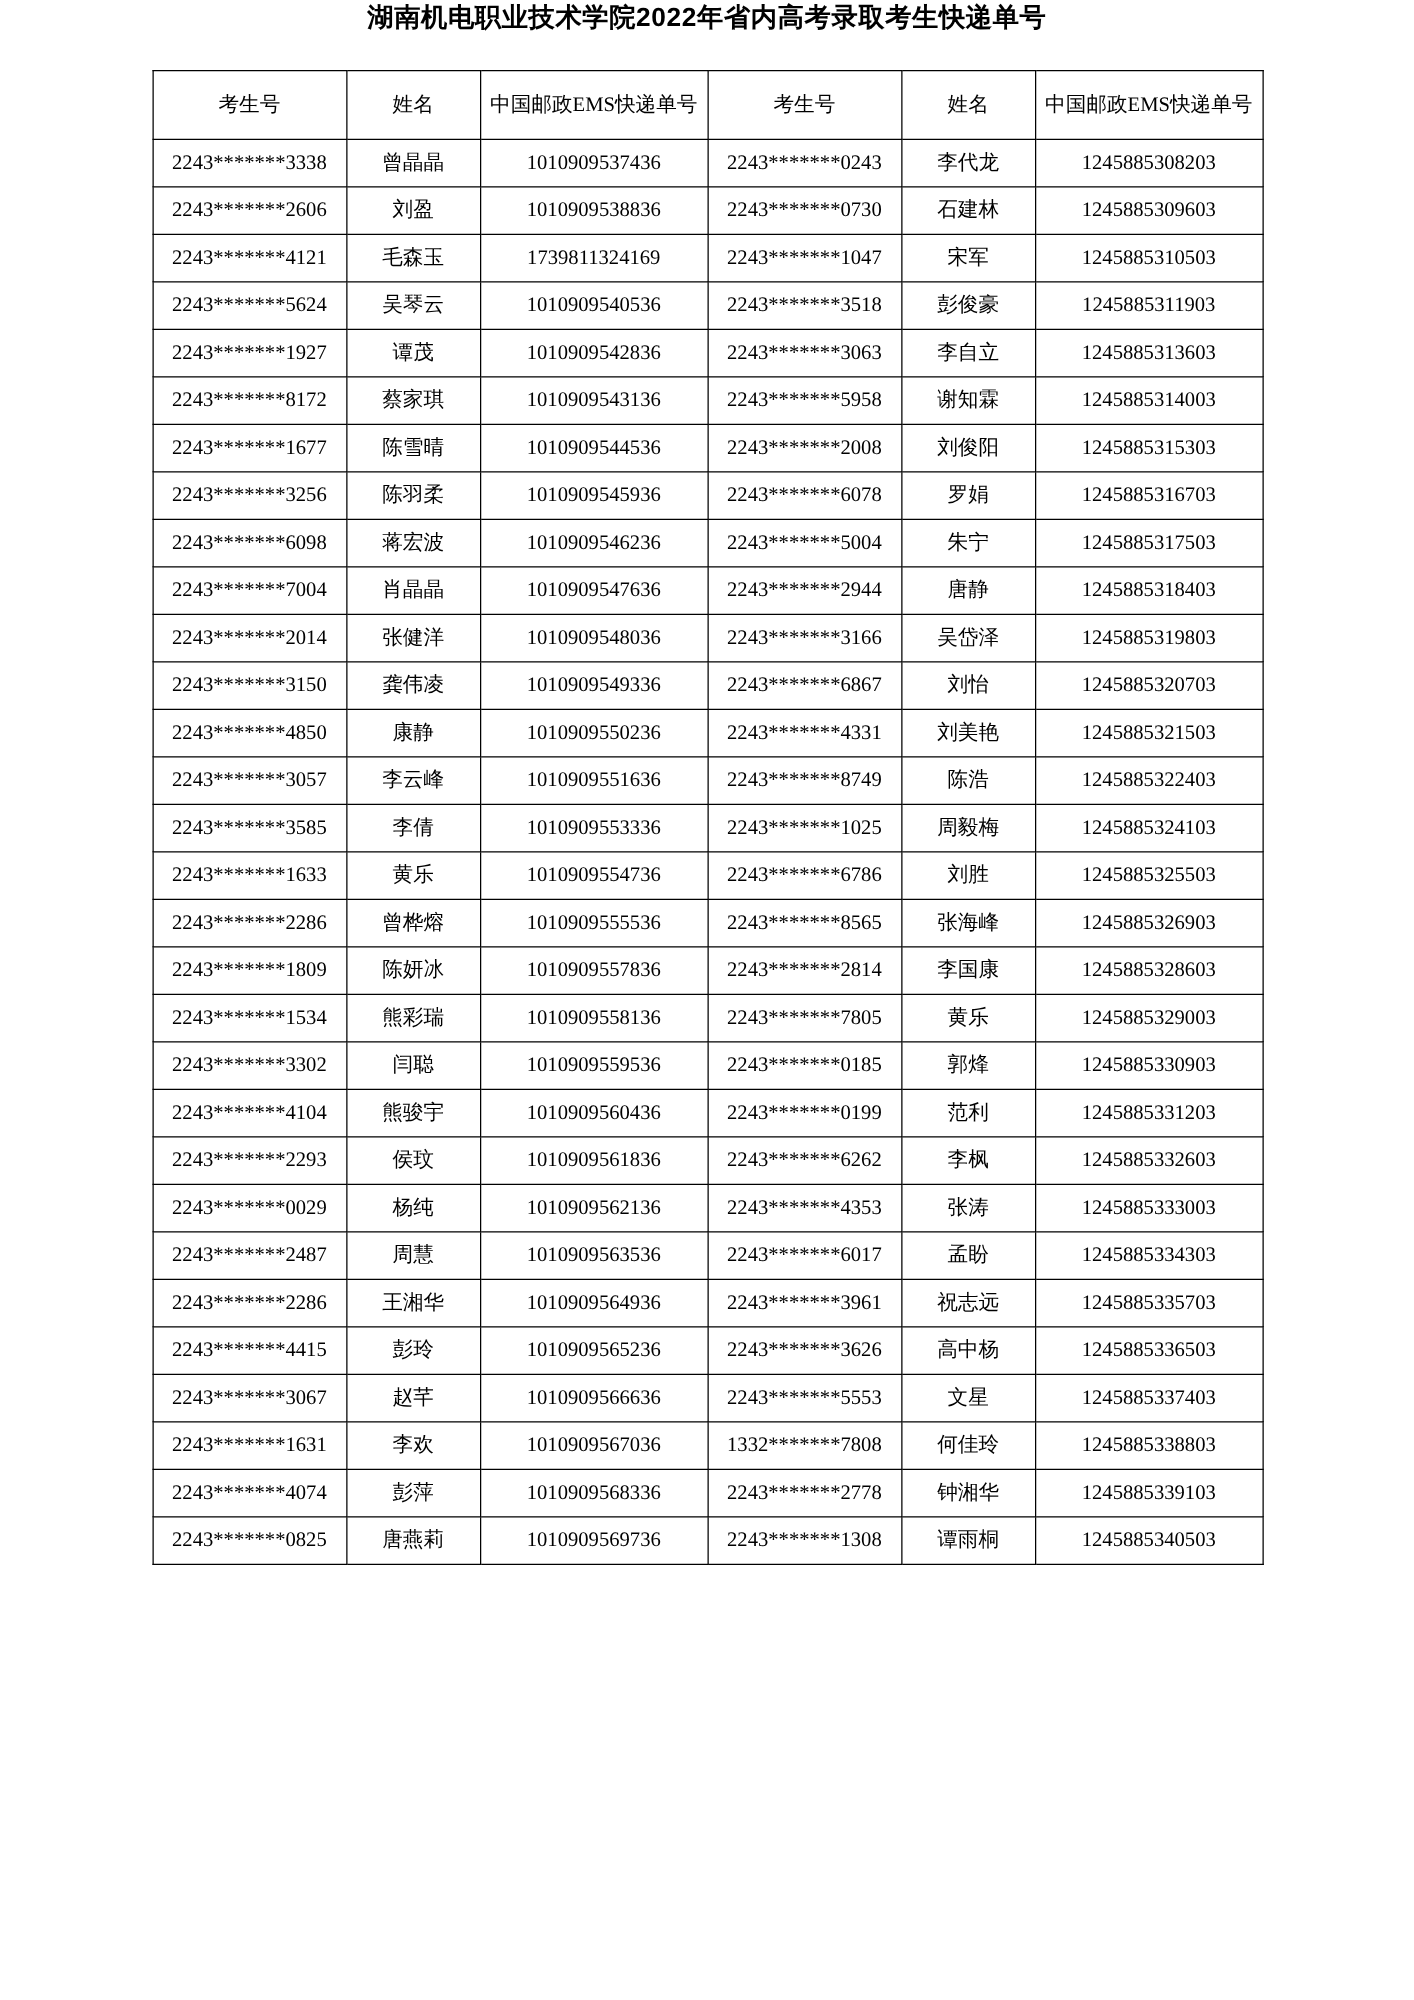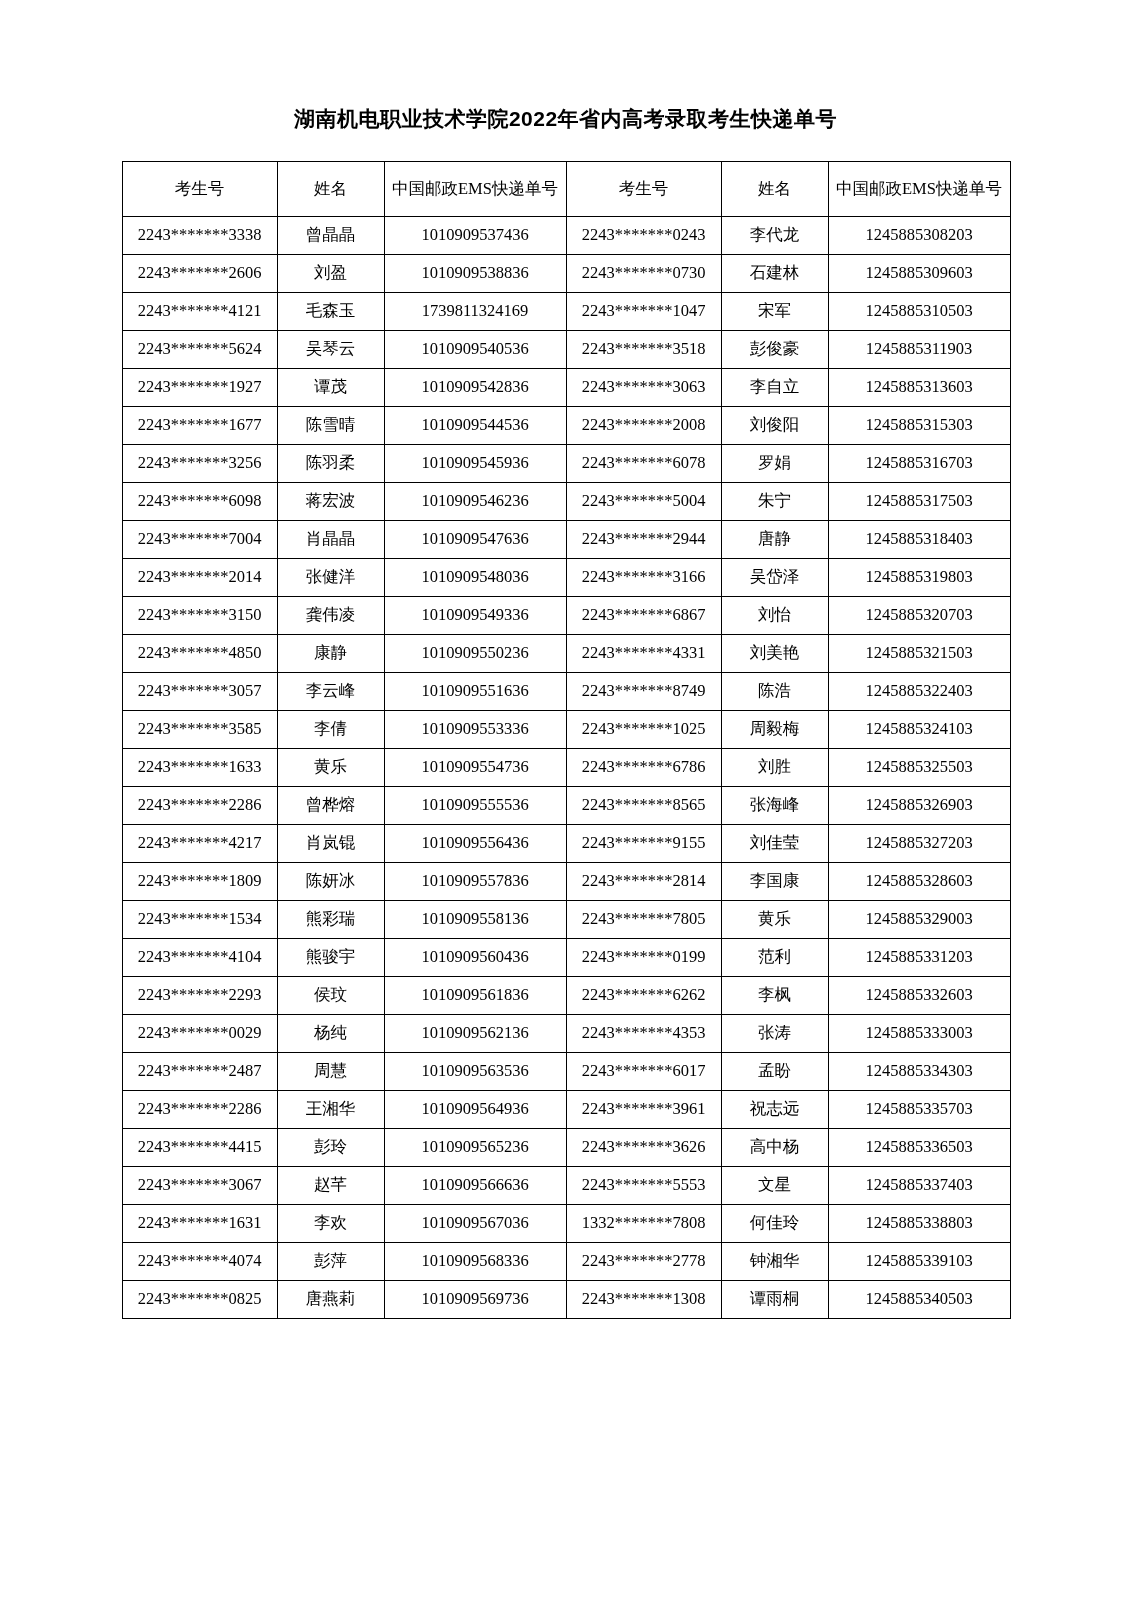--- a/index.html
+++ b/index.html
@@ -26,7 +26,6 @@
     font-weight: bold;
     letter-spacing: 0.5px;
     margin: 0;
-    padding-top: 105px;
     padding-bottom: 0;
     font-family: "Liberation Sans", "DejaVu Sans", sans-serif;
   }

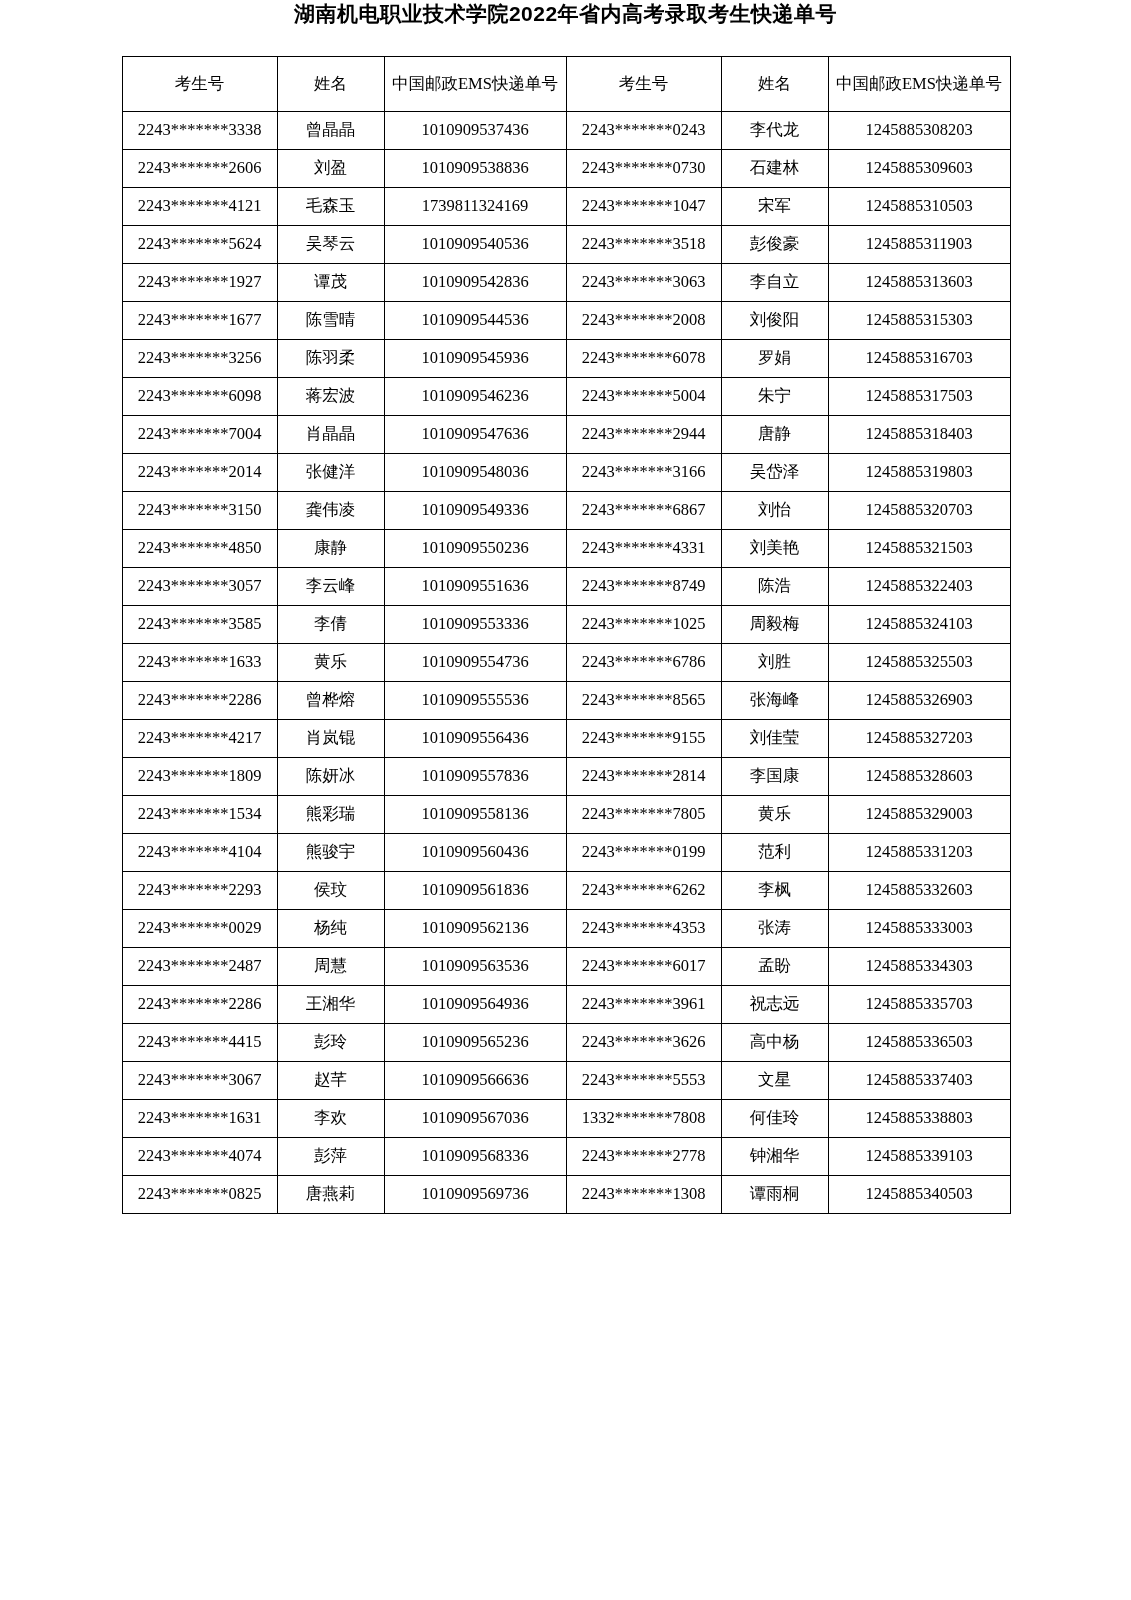--- a/index.html
+++ b/index.html
@@ -126,6 +126,14 @@
             <td>1245885313603</td>
           </tr>
           <tr>
+            <td>2243*******8172</td>
+            <td>蔡家琪</td>
+            <td>1010909543136</td>
+            <td>2243*******5958</td>
+            <td>谢知霖</td>
+            <td>1245885314003</td>
+          </tr>
+          <tr>
             <td>2243*******1677</td>
             <td>陈雪晴</td>
             <td>1010909544536</td>

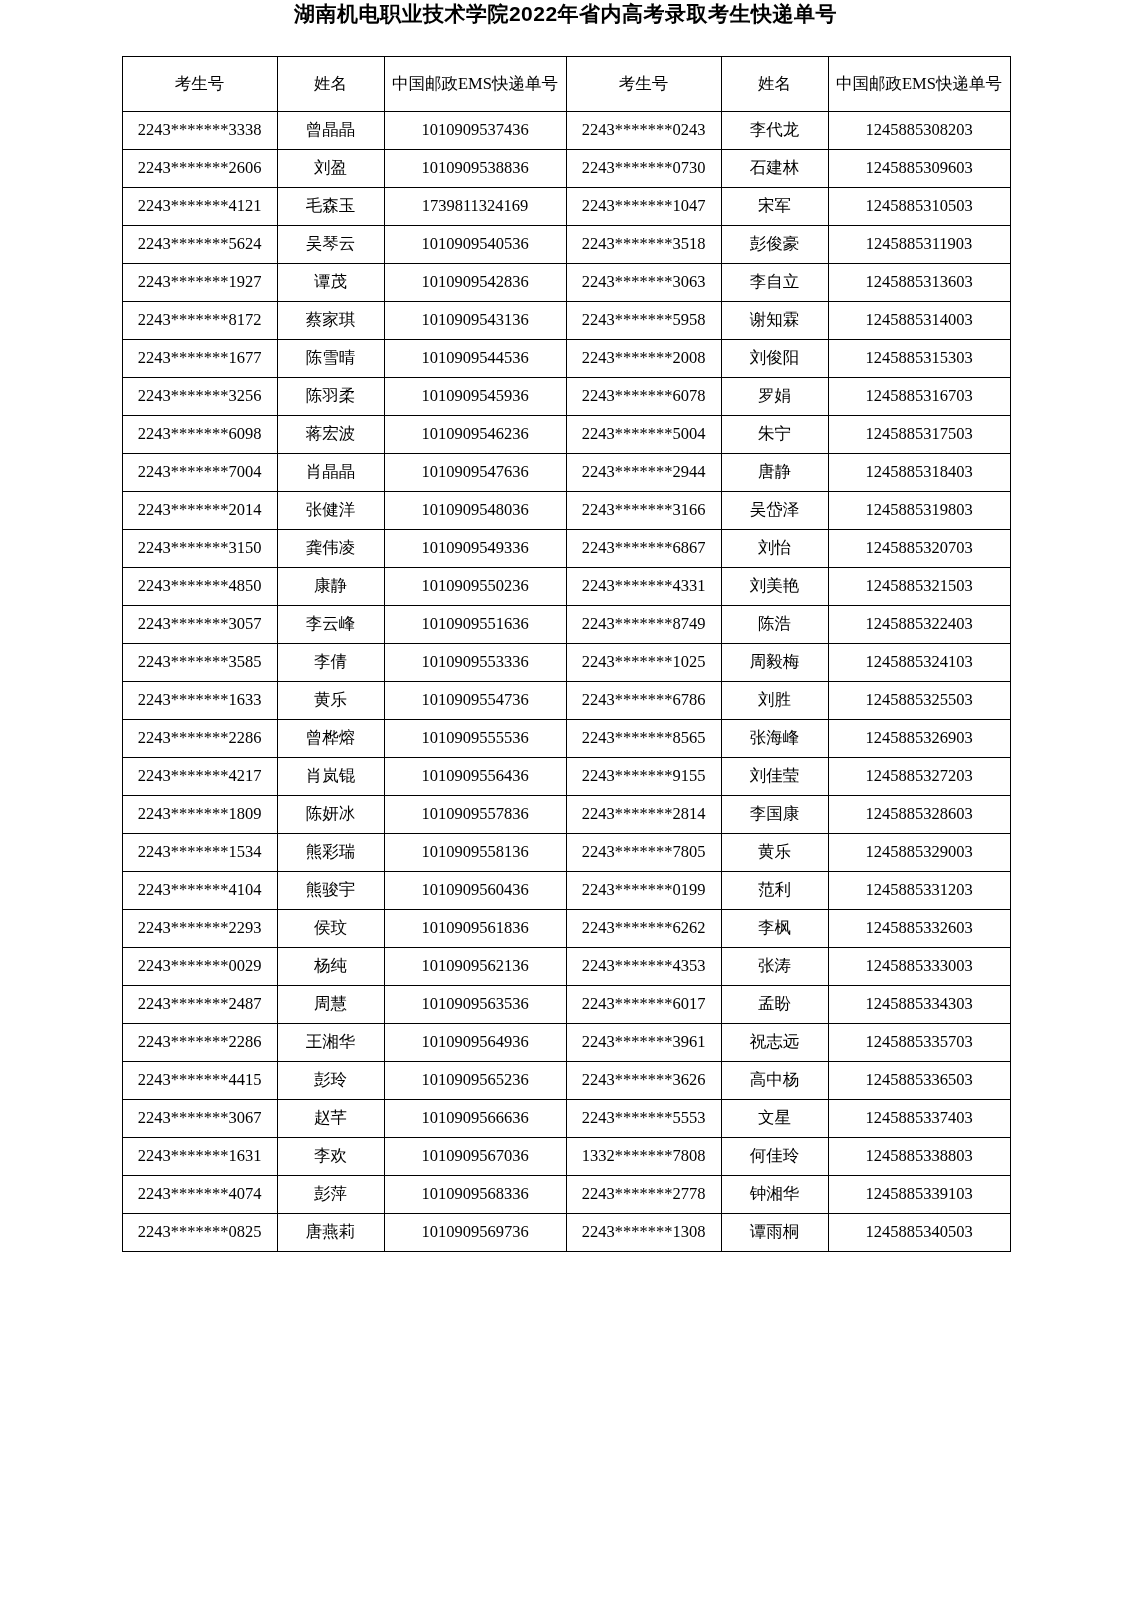--- a/index.html
+++ b/index.html
@@ -222,14 +222,6 @@
             <td>1245885326903</td>
           </tr>
           <tr>
-            <td>2243*******4217</td>
-            <td>肖岚锟</td>
-            <td>1010909556436</td>
-            <td>2243*******9155</td>
-            <td>刘佳莹</td>
-            <td>1245885327203</td>
-          </tr>
-          <tr>
             <td>2243*******1809</td>
             <td>陈妍冰</td>
             <td>1010909557836</td>

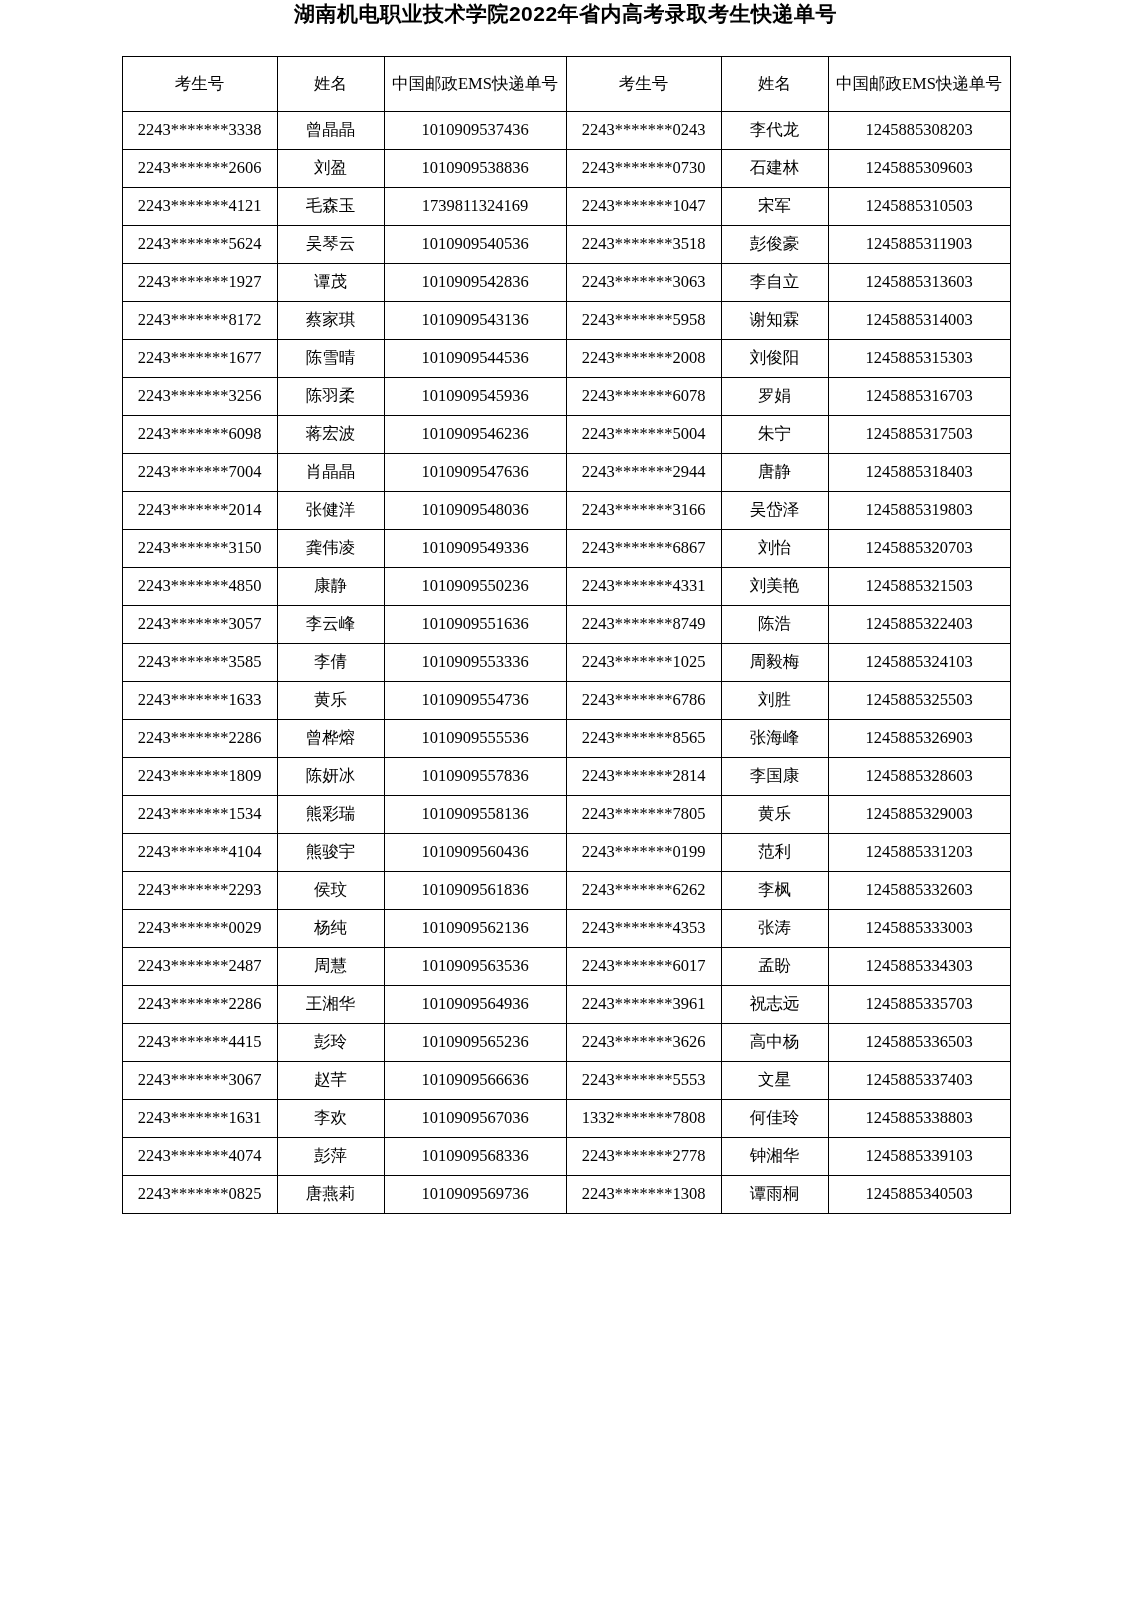--- a/index.html
+++ b/index.html
@@ -238,6 +238,14 @@
             <td>1245885329003</td>
           </tr>
           <tr>
+            <td>2243*******3302</td>
+            <td>闫聪</td>
+            <td>1010909559536</td>
+            <td>2243*******0185</td>
+            <td>郭烽</td>
+            <td>1245885330903</td>
+          </tr>
+          <tr>
             <td>2243*******4104</td>
             <td>熊骏宇</td>
             <td>1010909560436</td>

